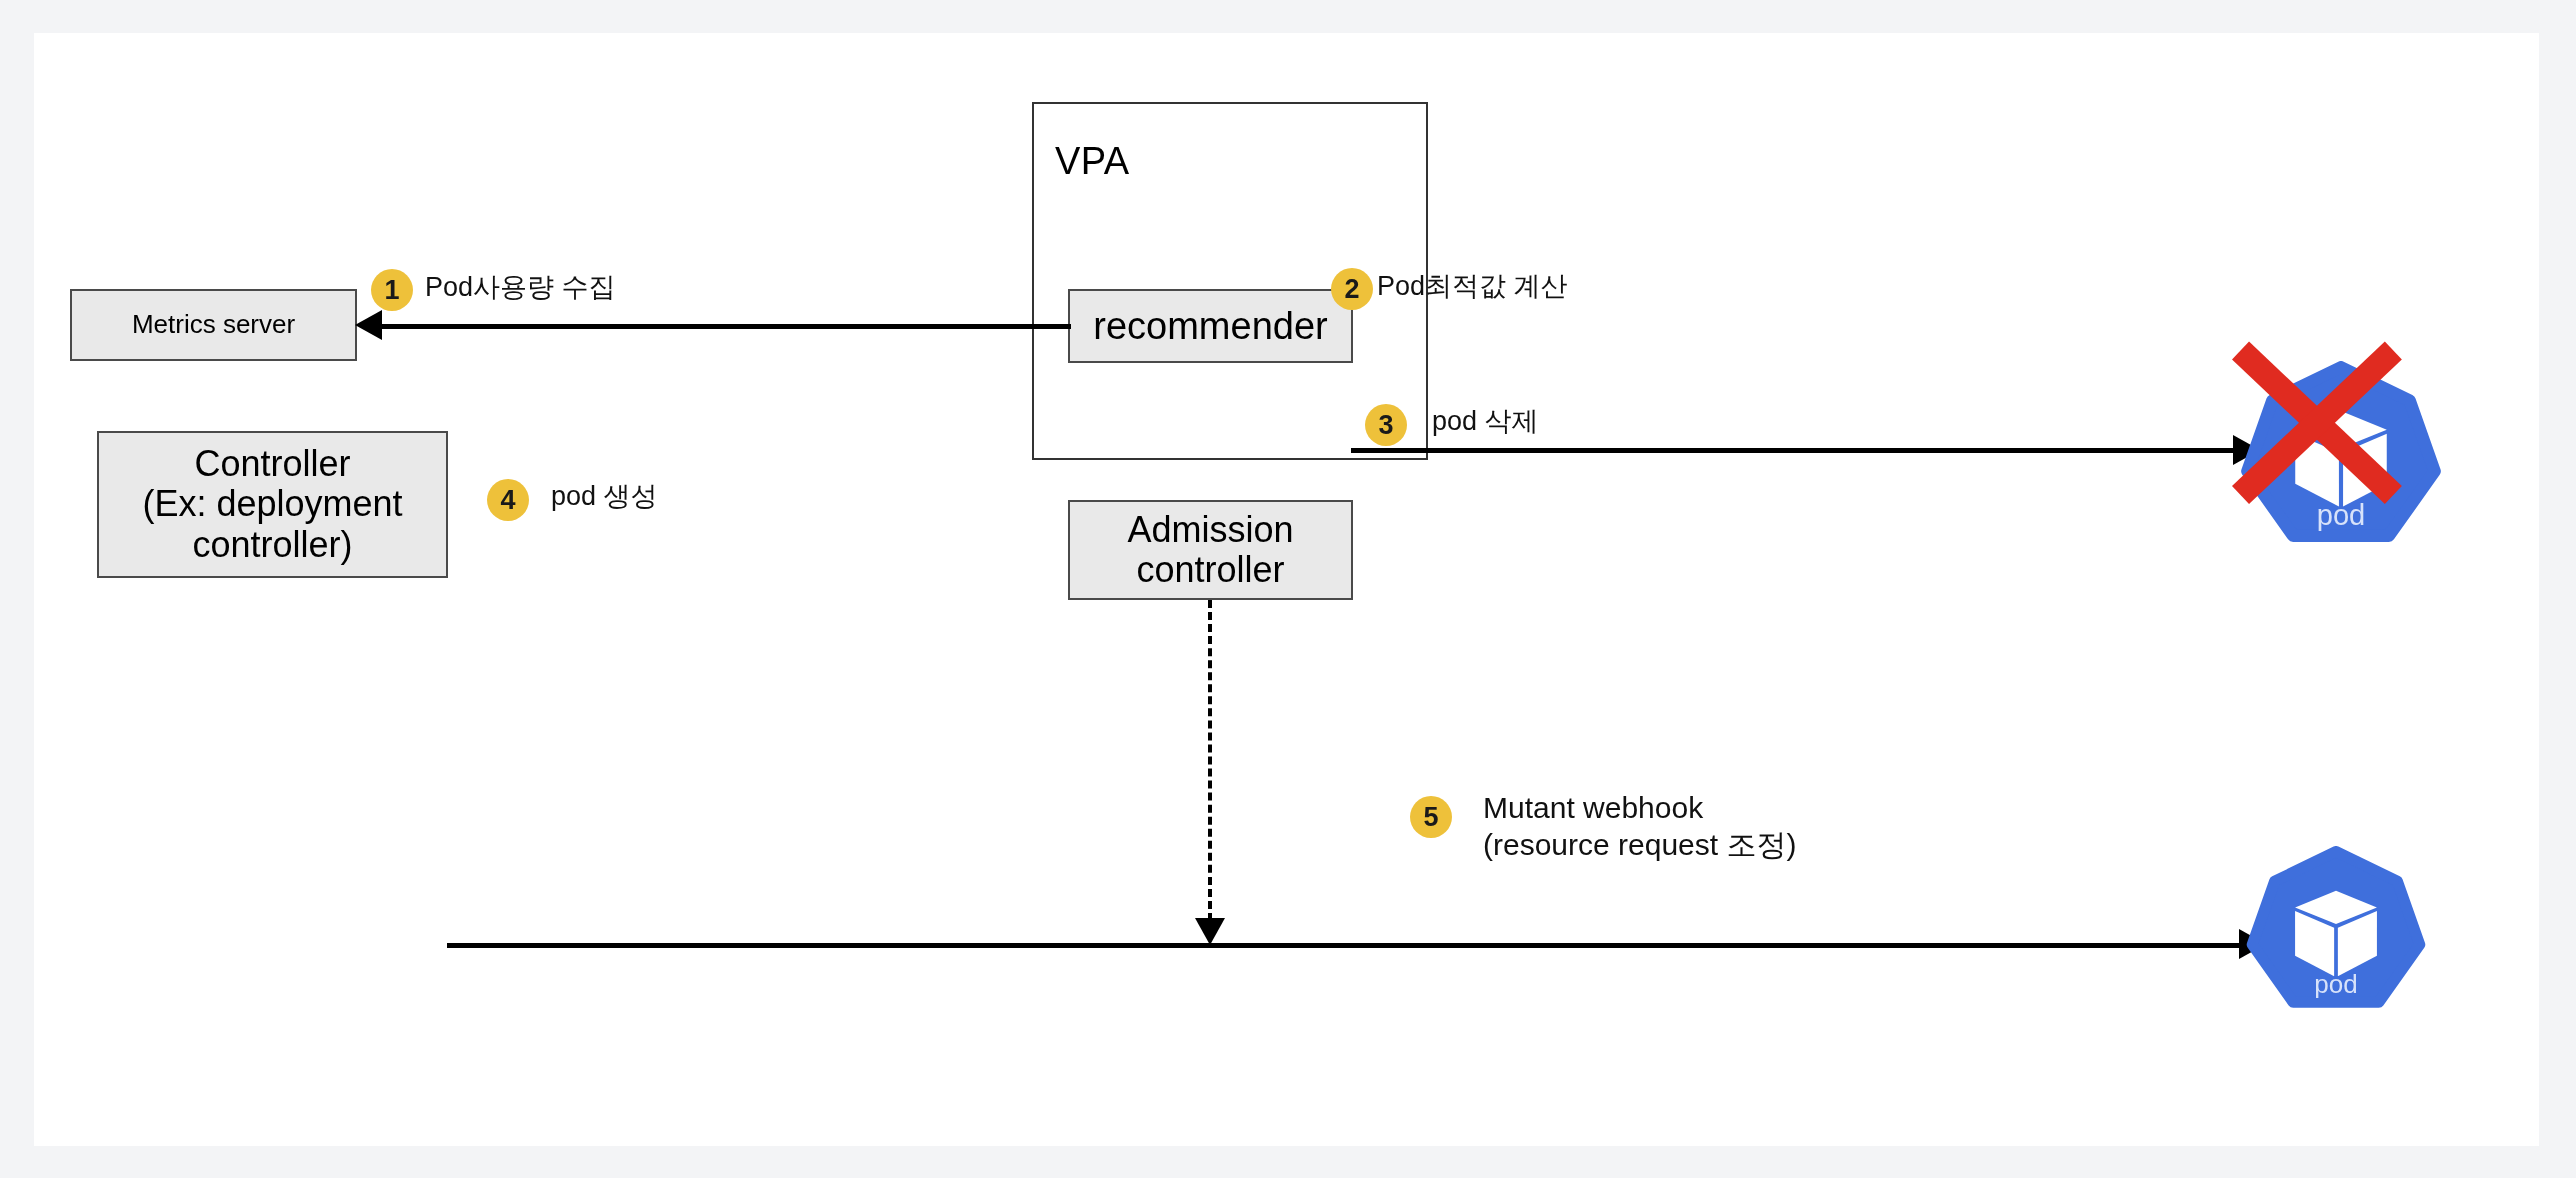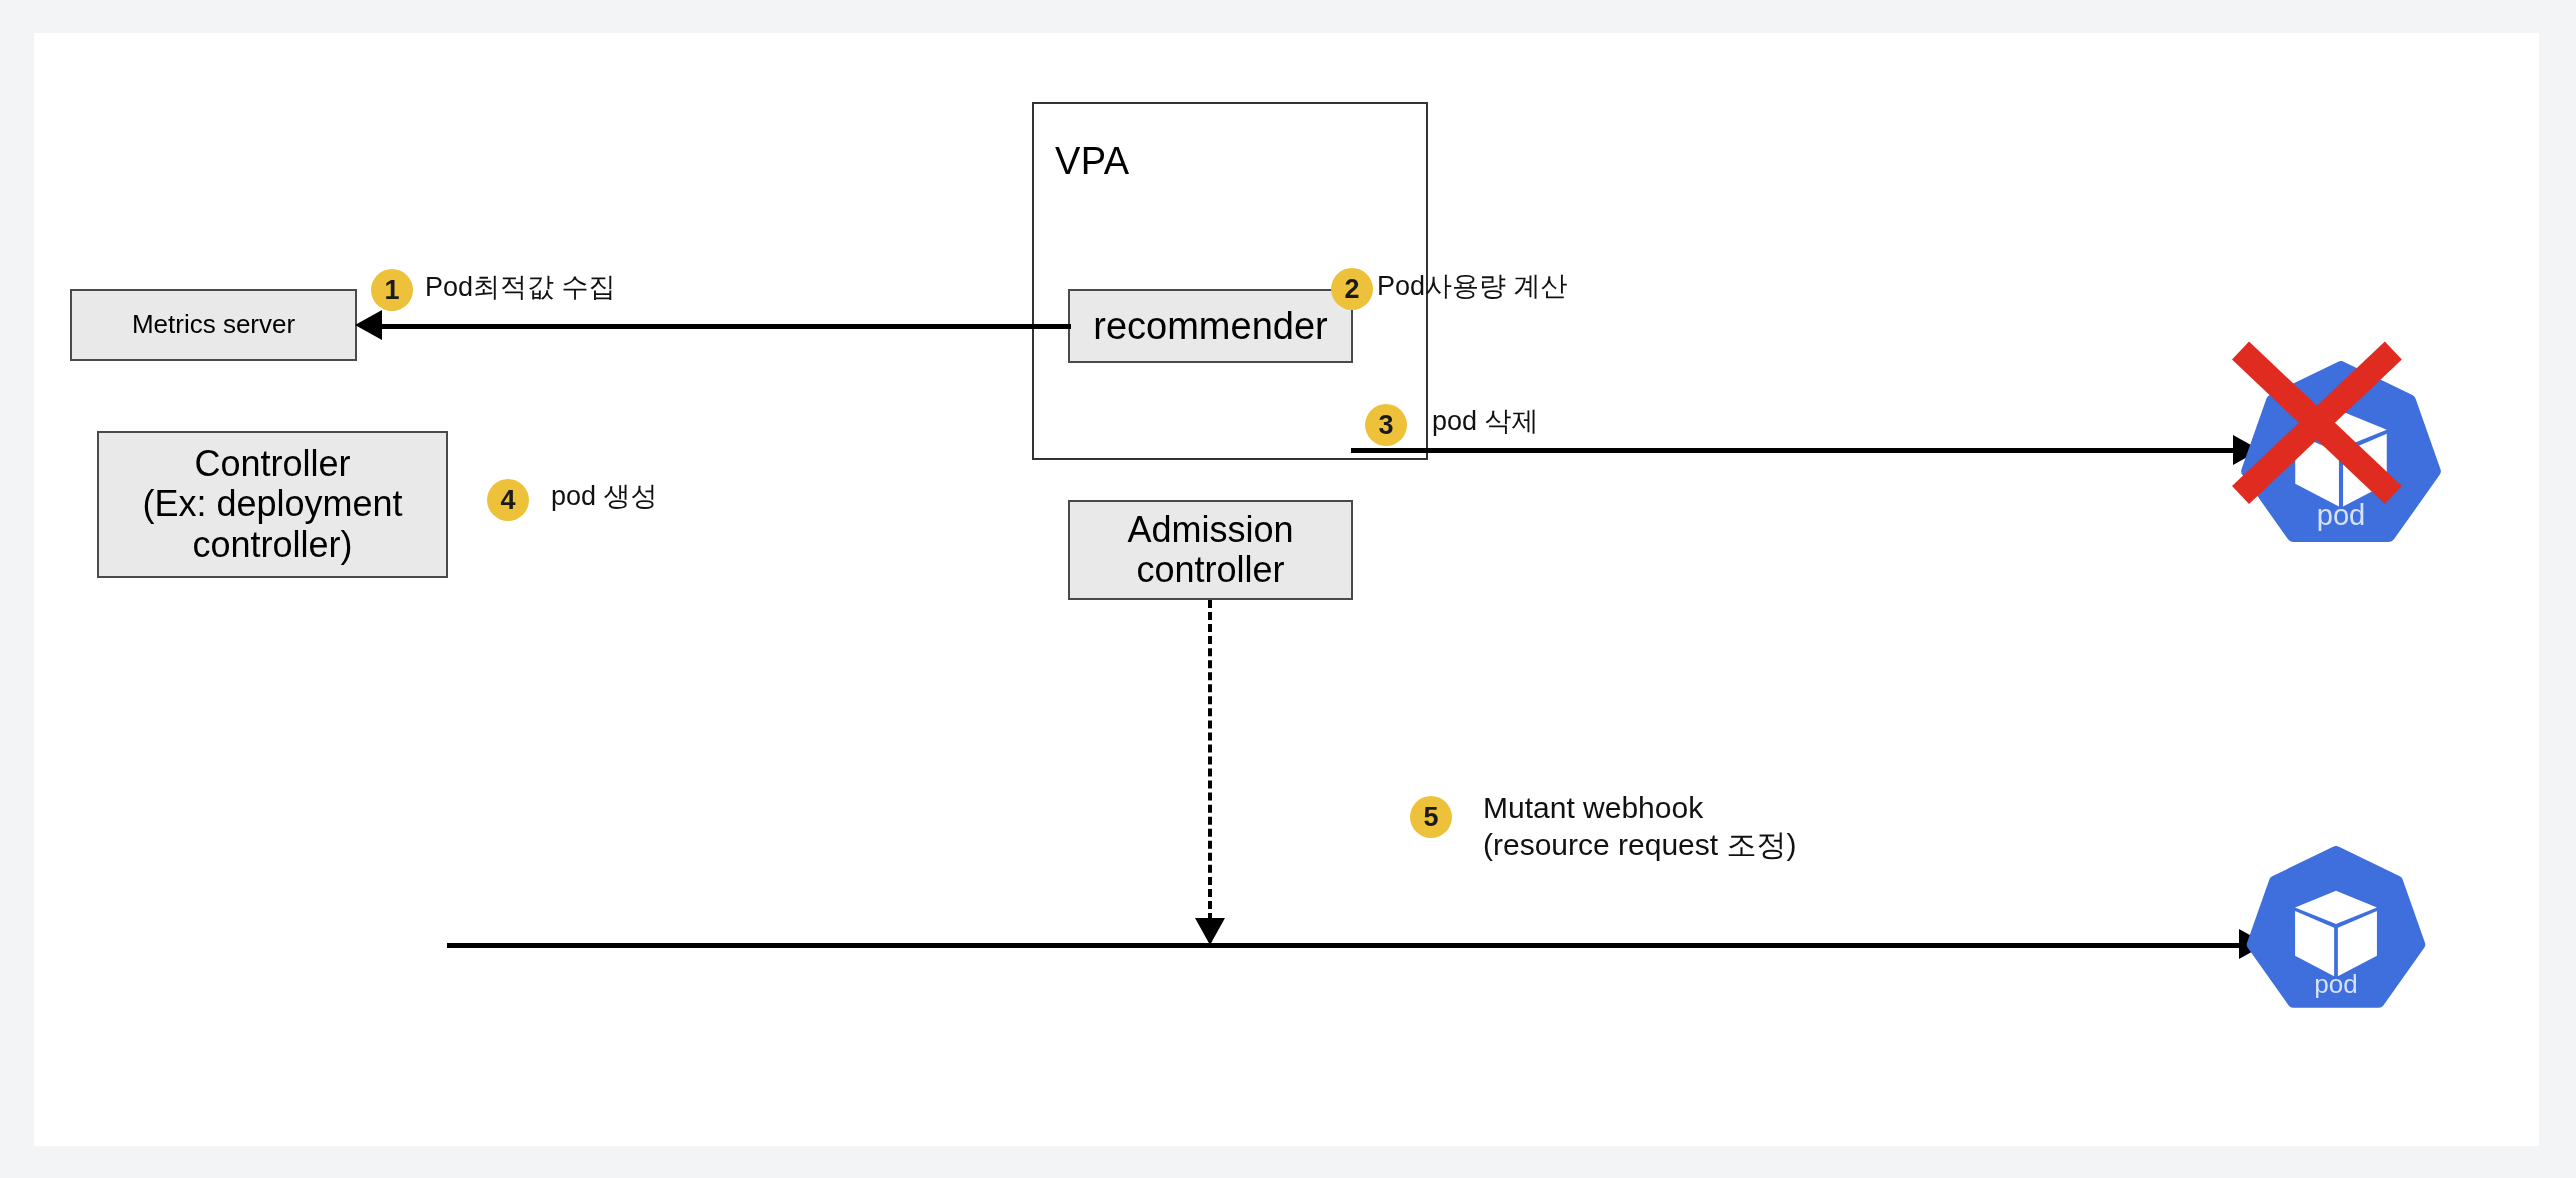--- a/index.html
+++ b/index.html
@@ -154,7 +154,7 @@
 
     
     <div class="badge" style="left:337px; top:236px;">1</div>
-    <div class="caption" style="left:391px; top:238px;">Pod최적값 수집</div>
+    <div class="caption" style="left:391px; top:238px;">Pod사용량 수집</div>
 
     <div class="badge" style="left:1297px; top:235px;">2</div>
     <div class="caption" style="left:1343px; top:237px;">Pod사용량 계산</div>

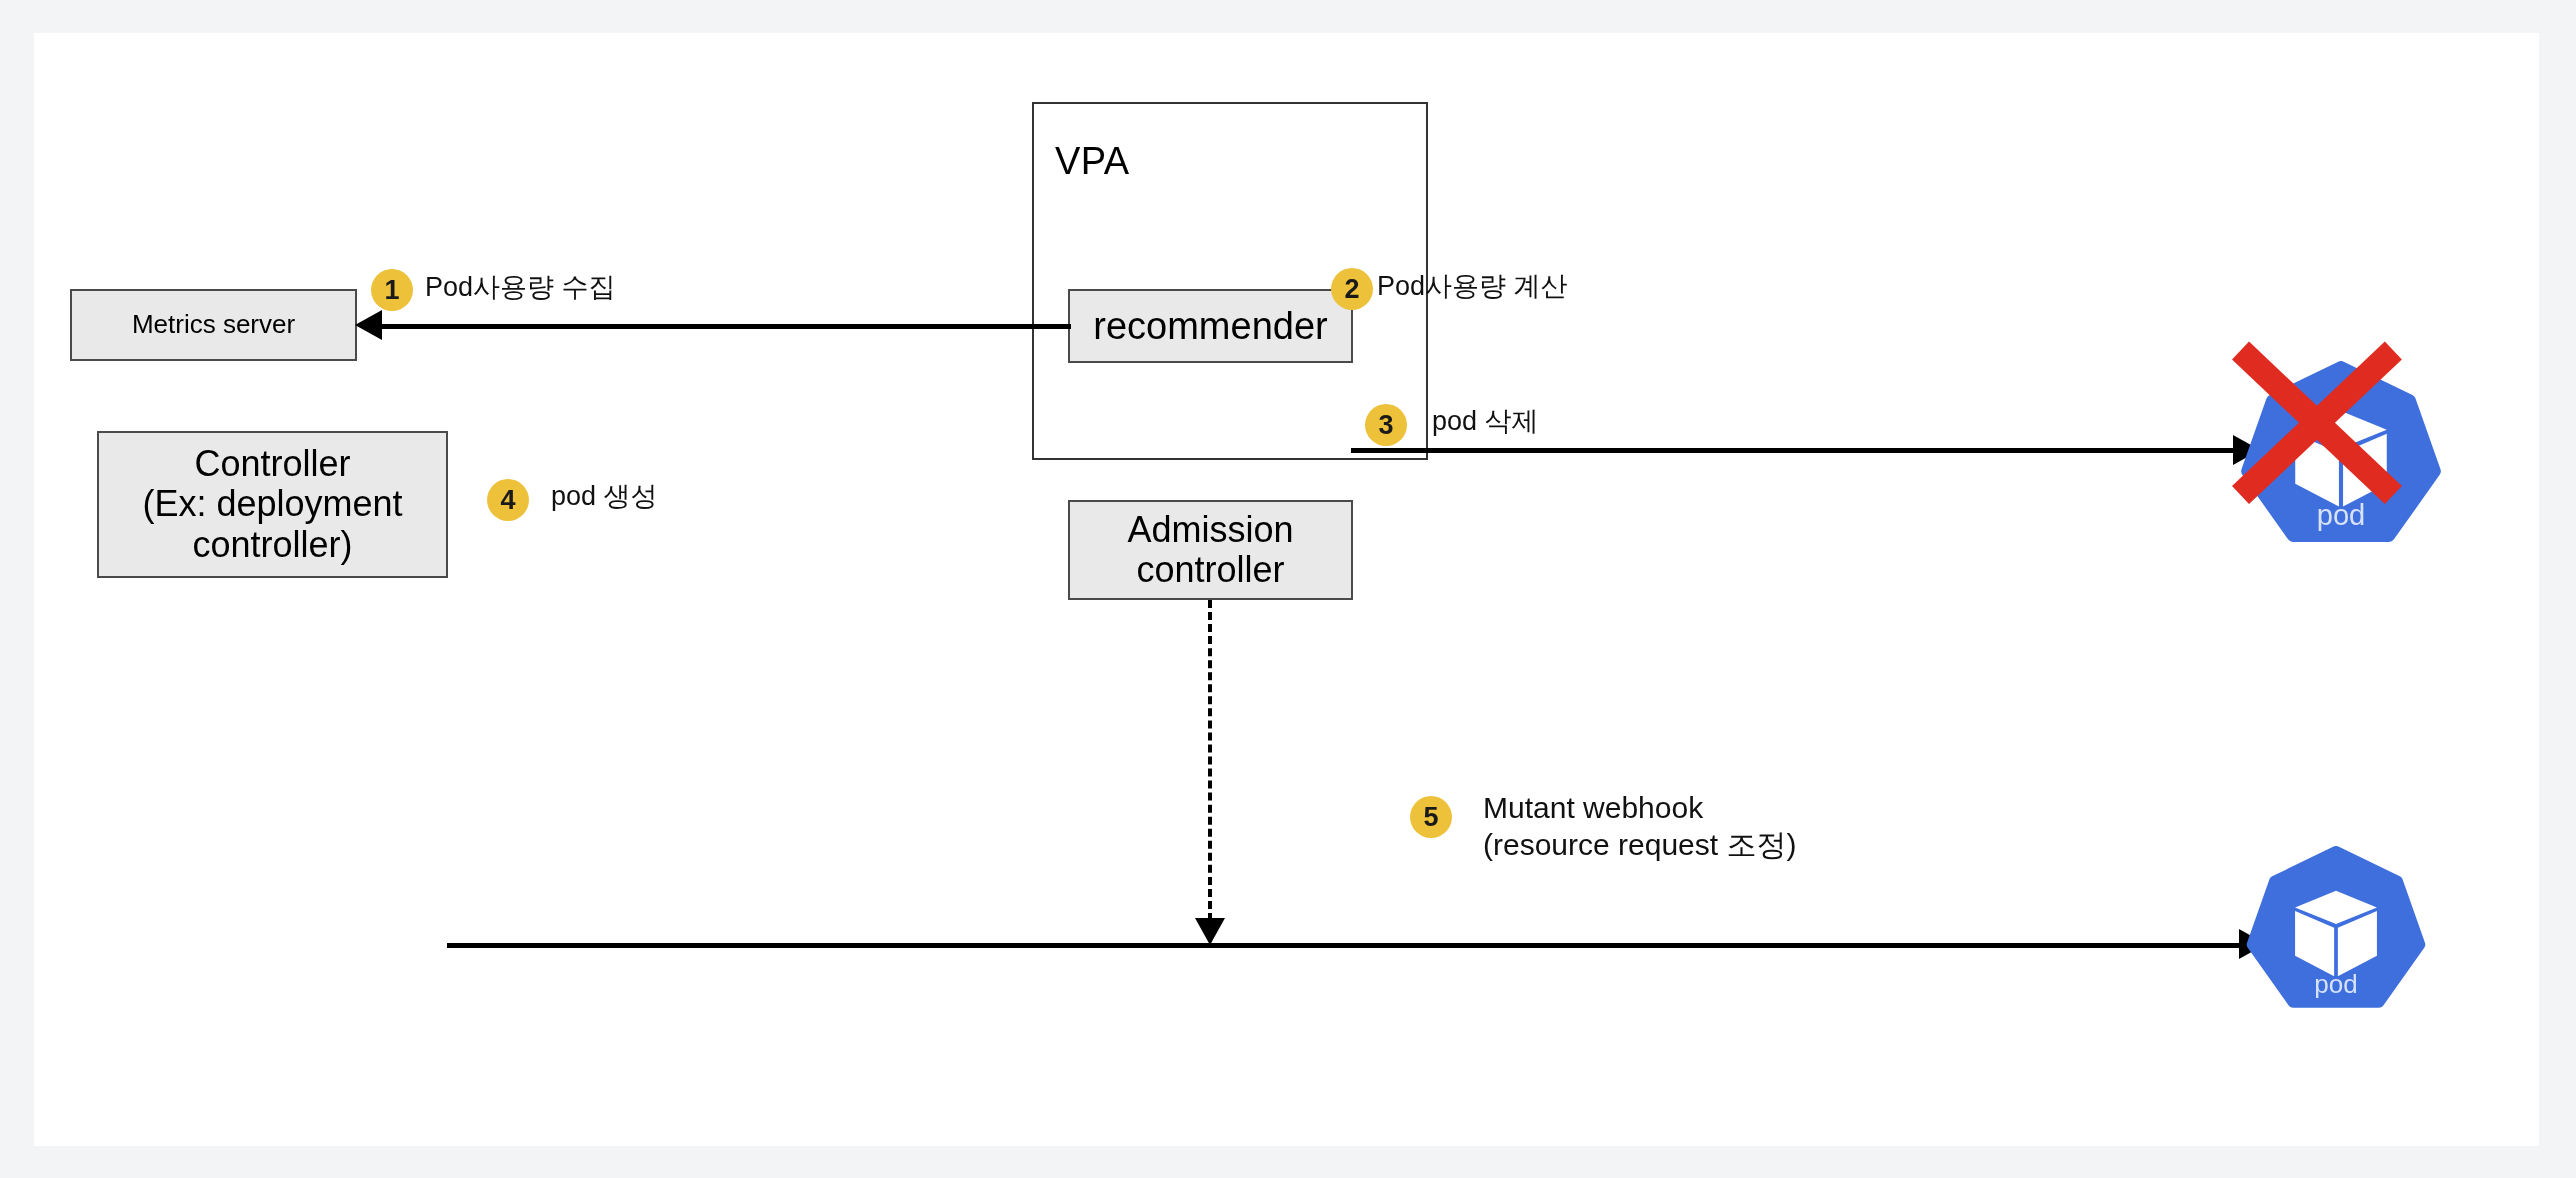--- a/index.html
+++ b/index.html
@@ -157,7 +157,7 @@
     <div class="caption" style="left:391px; top:238px;">Pod사용량 수집</div>
 
     <div class="badge" style="left:1297px; top:235px;">2</div>
-    <div class="caption" style="left:1343px; top:237px;">Pod사용량 계산</div>
+    <div class="caption" style="left:1343px; top:237px;">Pod최적값 계산</div>
 
     <div class="badge" style="left:1331px; top:371px;">3</div>
     <div class="caption" style="left:1398px; top:372px;">pod 삭제</div>

